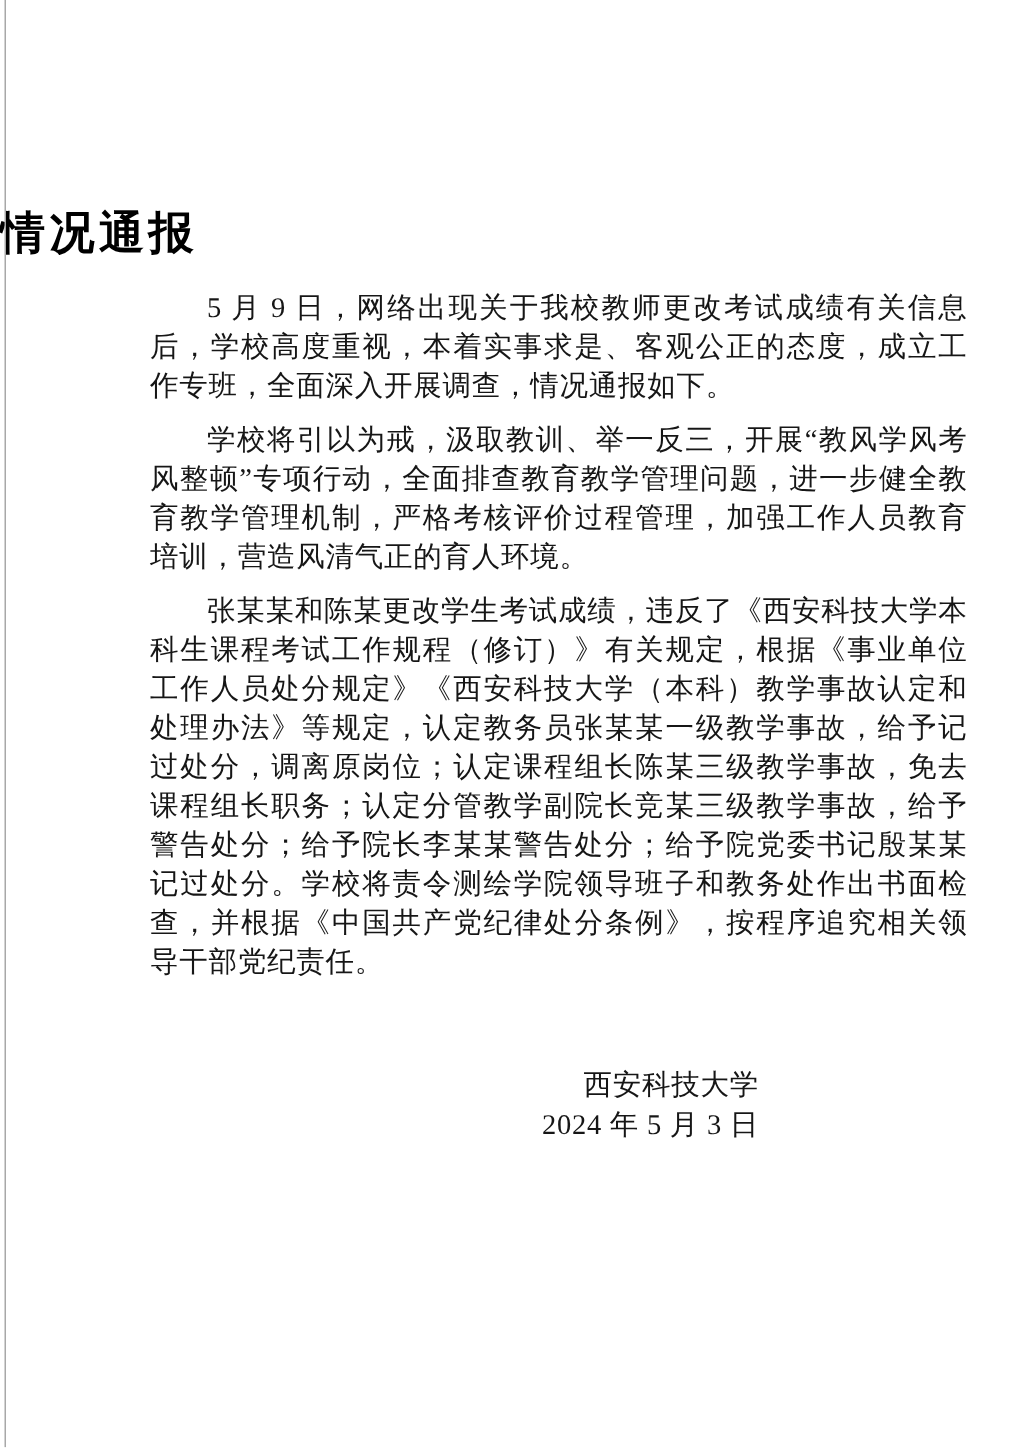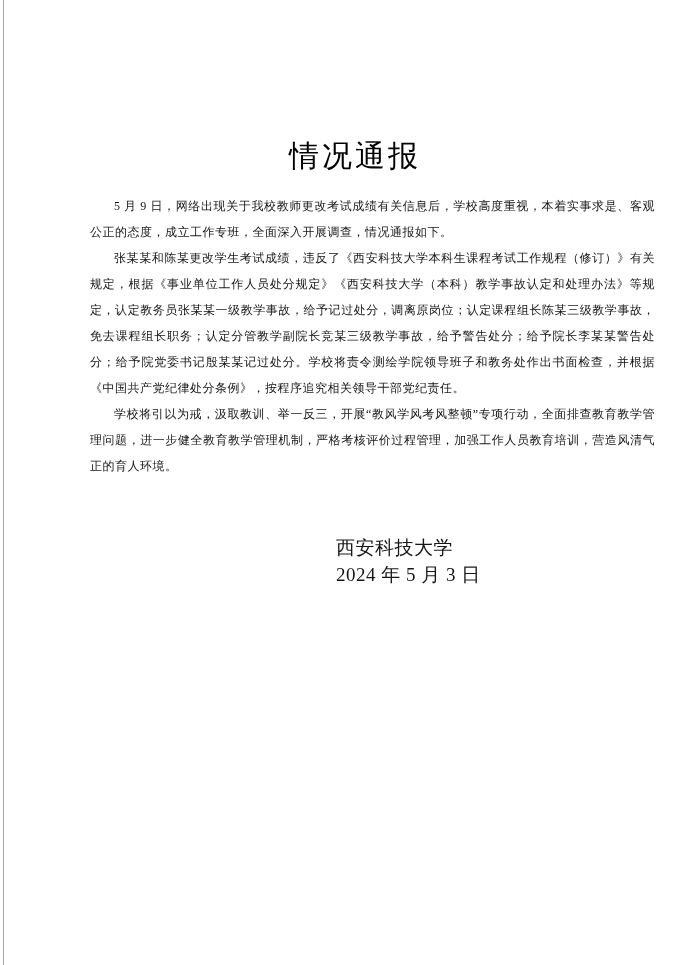--- a/index.html
+++ b/index.html
@@ -29,13 +29,11 @@
     margin: 136px 0 0 0;
     height: 40px;
     line-height: 40px;
-    text-align: center;
     font-size: 30px;
-    font-weight: 400;
+    font-weight: 700;
     letter-spacing: 3px;
     color: #000000;
     font-family: "Liberation Sans", "DejaVu Sans", sans-serif;
-    padding-left: 28px;
   }
   .content {
     margin: 17px 27px 0 90px; 

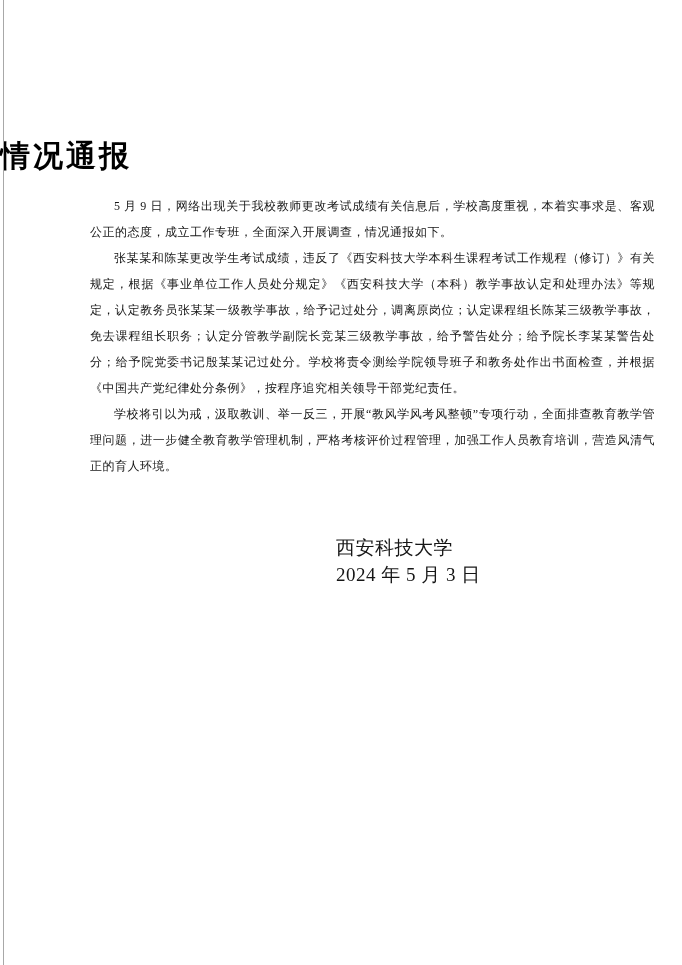--- a/index.html
+++ b/index.html
@@ -39,8 +39,8 @@
     margin: 17px 27px 0 90px; 
   }
   .content p {
-    margin: 0;
-    font-size: 12px;
+    margin: 10px;
+    font-size: 19px;
     line-height: 26px;
     letter-spacing: 0.5px;
     text-align: justify;

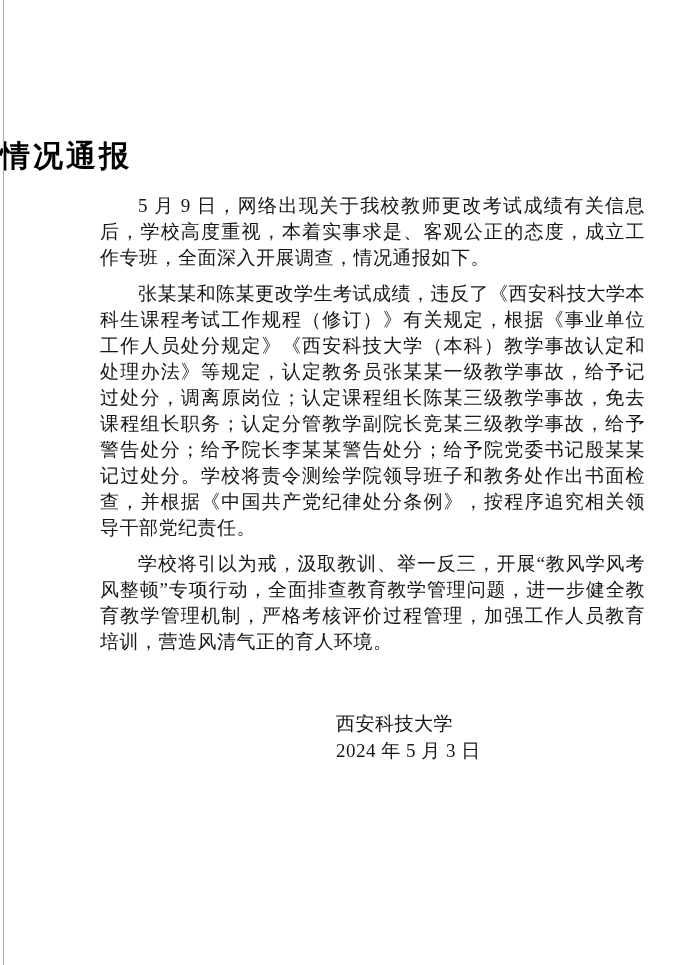--- a/index.html
+++ b/index.html
@@ -70,8 +70,8 @@
 
   <div class="content">
     <p>5 月 9 日，网络出现关于我校教师更改考试成绩有关信息后，学校高度重视，本着实事求是、客观公正的态度，成立工作专班，全面深入开展调查，情况通报如下。</p>
+    <p>学校将引以为戒，汲取教训、举一反三，开展“教风学风考风整顿”专项行动，全面排查教育教学管理问题，进一步健全教育教学管理机制，严格考核评价过程管理，加强工作人员教育培训，营造风清气正的育人环境。</p>
     <p>张某某和陈某更改学生考试成绩，违反了《西安科技大学本科生课程考试工作规程（修订）》有关规定，根据《事业单位工作人员处分规定》《西安科技大学（本科）教学事故认定和处理办法》等规定，认定教务员张某某一级教学事故，给予记过处分，调离原岗位；认定课程组长陈某三级教学事故，免去课程组长职务；认定分管教学副院长竞某三级教学事故，给予警告处分；给予院长李某某警告处分；给予院党委书记殷某某记过处分。学校将责令测绘学院领导班子和教务处作出书面检查，并根据《中国共产党纪律处分条例》，按程序追究相关领导干部党纪责任。</p>
-    <p>学校将引以为戒，汲取教训、举一反三，开展“教风学风考风整顿”专项行动，全面排查教育教学管理问题，进一步健全教育教学管理机制，严格考核评价过程管理，加强工作人员教育培训，营造风清气正的育人环境。</p>
 
     <div class="signature-block">
       <div>西安科技大学</div>

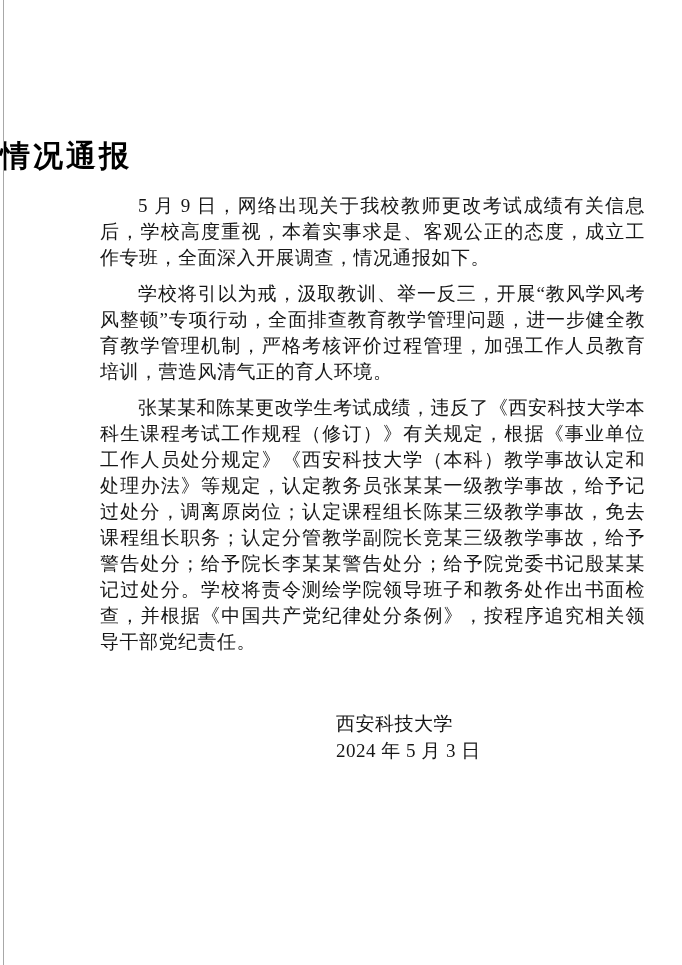--- a/index.html
+++ b/index.html
@@ -51,7 +51,7 @@
     width: 170px;
     margin-top: 55px;
     margin-left: 246px;
-    text-align: left;
+    text-align: right;
   }
   .signature-block div {
     font-size: 19px;

